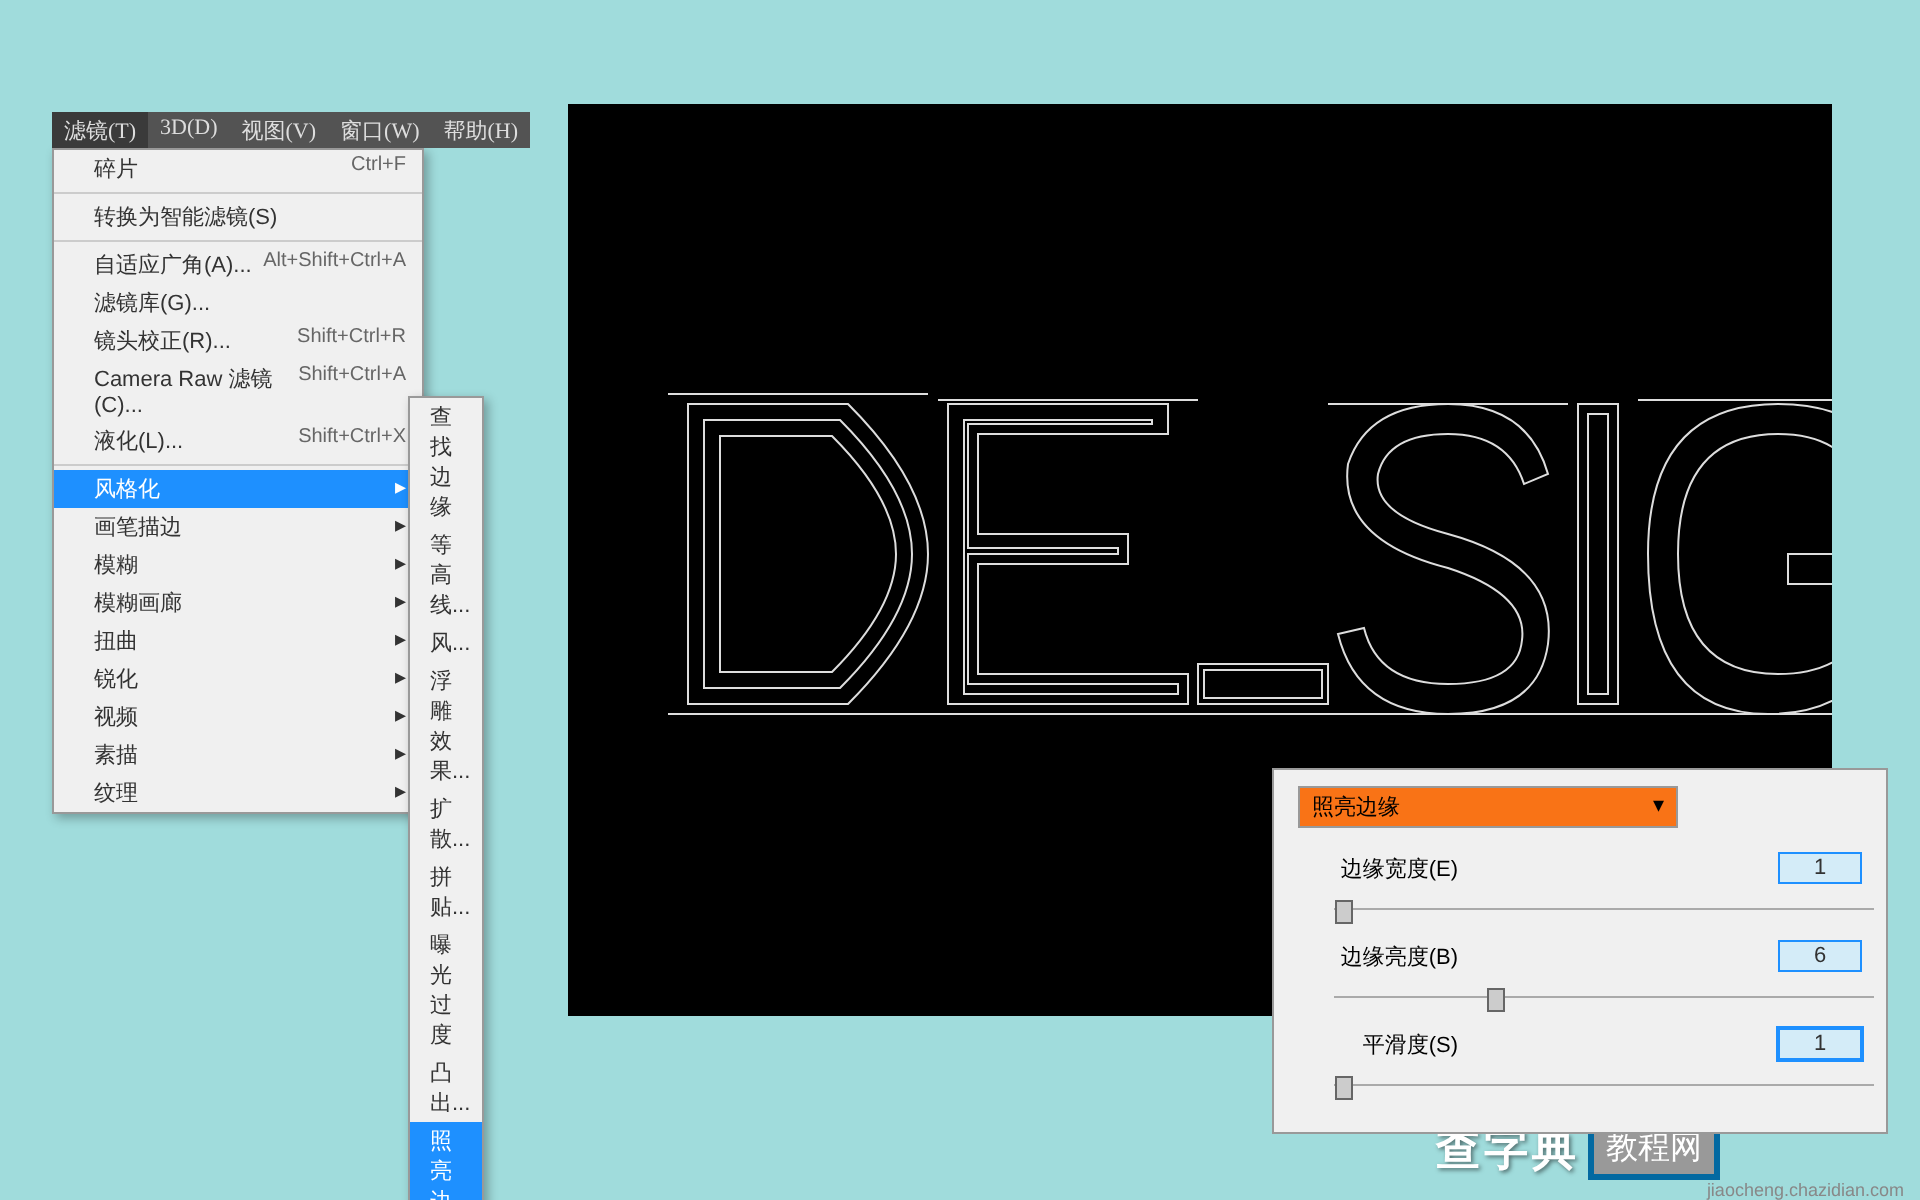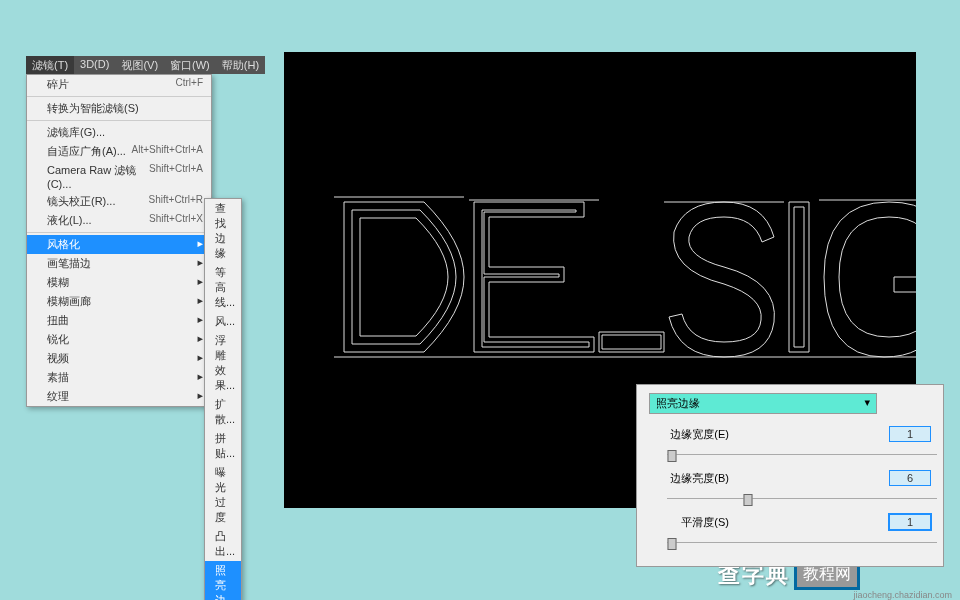--- a/index.html
+++ b/index.html
@@ -7,7 +7,7 @@
     
     
     .menubar { position: absolute; top: 56px; left: 26px; background: #535353; display: flex; height: 18px; z-index: 10; }
-    .menubar-item { color: #ddd; font-size: 11px; padding: 2px 6px; cursor: pointer; }
+    .menubar-item { color: #ddd; font-size: 11px; padding: 2px 6px; cursor: pointer; font-family: Liberation Serif, serif; }
     .menubar-item:first-child { background: #3a3a3a; }
     
     

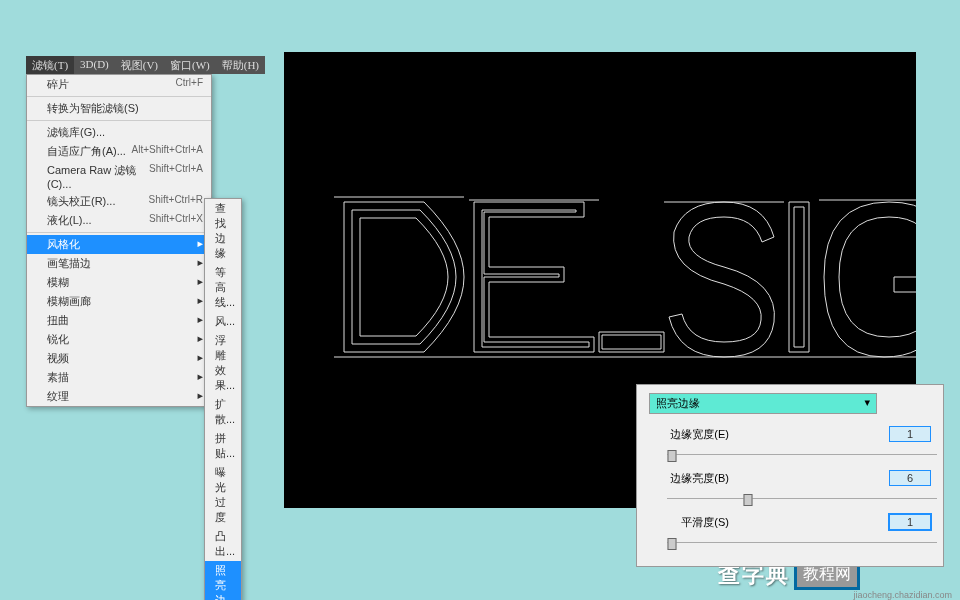--- a/index.html
+++ b/index.html
@@ -65,11 +65,11 @@
   </div>
   <div class="menu-sep"></div>
   <div class="menu-item">
-    <span>滤镜库(G)...</span>
+    <span>自适应广角(A)...</span>
+    <span class="shortcut">Alt+Shift+Ctrl+A</span>
   </div>
   <div class="menu-item">
-    <span>自适应广角(A)...</span>
-    <span class="shortcut">Alt+Shift+Ctrl+A</span>
+    <span>滤镜库(G)...</span>
   </div>
   <div class="menu-item">
     <span>Camera Raw 滤镜(C)...</span>

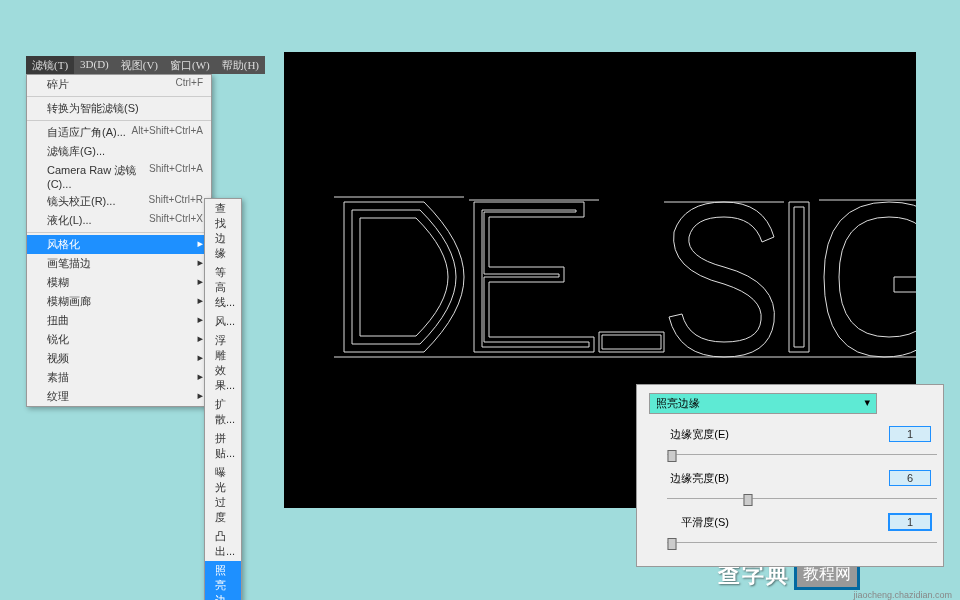--- a/index.html
+++ b/index.html
@@ -72,12 +72,12 @@
     <span>滤镜库(G)...</span>
   </div>
   <div class="menu-item">
+    <span>镜头校正(R)...</span>
+    <span class="shortcut">Shift+Ctrl+R</span>
+  </div>
+  <div class="menu-item">
     <span>Camera Raw 滤镜(C)...</span>
     <span class="shortcut">Shift+Ctrl+A</span>
-  </div>
-  <div class="menu-item">
-    <span>镜头校正(R)...</span>
-    <span class="shortcut">Shift+Ctrl+R</span>
   </div>
   <div class="menu-item">
     <span>液化(L)...</span>

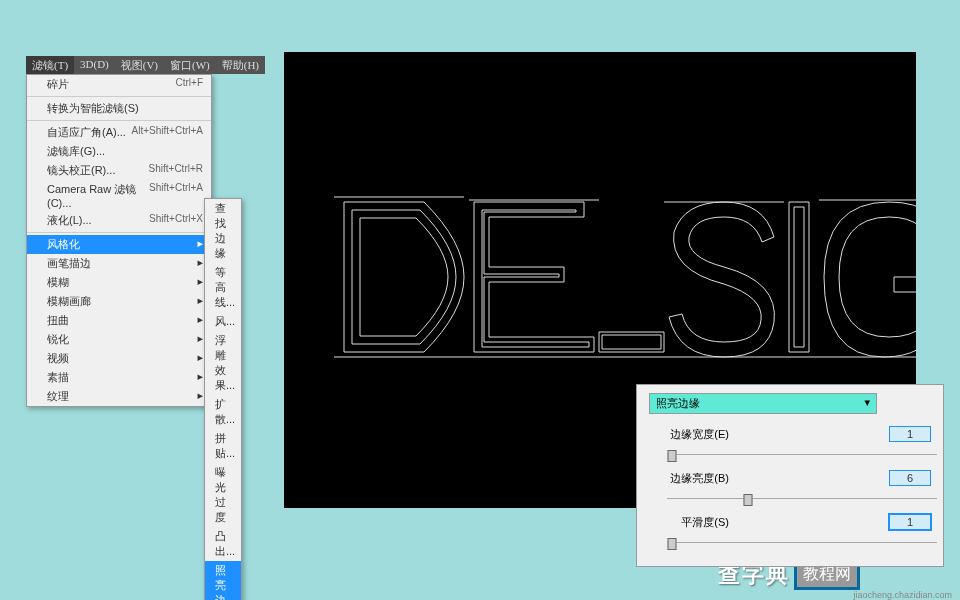--- a/index.html
+++ b/index.html
@@ -30,7 +30,7 @@
     
     
     .filter-panel { position: absolute; top: 384px; left: 636px; width: 308px; background: #f0f0f0; border: 1px solid #999; padding: 8px 12px; z-index: 20; font-size: 11px; }
-    .filter-dropdown { width: 228px; border: 1px solid #999; padding: 2px 6px; background: #5eead4; display: flex; justify-content: space-between; margin-bottom: 12px; }
+    .filter-dropdown { width: 190px; border: 1px solid #999; padding: 2px 6px; background: #f97316; display: flex; justify-content: space-between; margin-bottom: 12px; }
     .filter-row { display: flex; align-items: center; margin-bottom: 6px; gap: 8px; }
     .filter-label { width: 80px; text-align: right; }
     .filter-slider { position: relative; width: 270px; height: 14px; margin-left: 18px; margin-bottom: 8px; }

